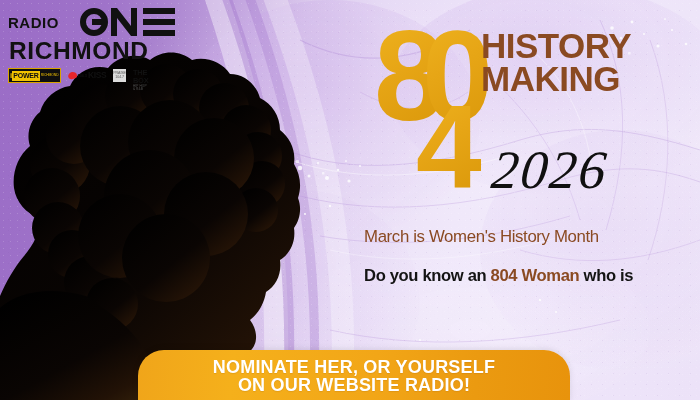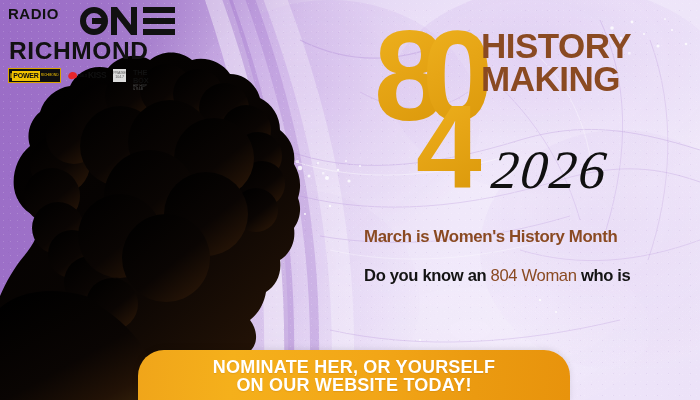--- a/index.html
+++ b/index.html
@@ -37,7 +37,7 @@
 
   
   .logo-block{position:absolute;left:8px;top:6px;width:140px;}
-  .logo-row1{display:flex;gap:20px;height:32px;}
+  .logo-row1{display:flex;align-items:center;gap:20px;height:32px;}
   .radio-word{
     font-size:15px;font-weight:700;letter-spacing:.5px;color:#111;
     font-family:"Liberation Sans", sans-serif;line-height:1;

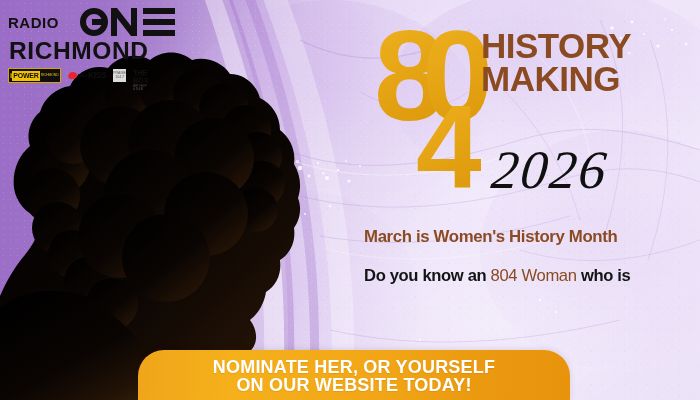--- a/index.html
+++ b/index.html
@@ -90,7 +90,7 @@
   .copy p{margin:0;color:#141414;font-size:16.6px;font-weight:600;line-height:1.28;letter-spacing:-.35px;}
   .copy p.gap{margin-top:17px;}
   .copy .hl{color:#8a4a22;font-weight:400;}
-  .copy .ln1{font-weight:700;color:#8a4a22;font-size:16.8px;}
+  .copy .ln1{font-weight:400;color:#8a4a22;font-size:16.8px;}
 
   
   .cta{

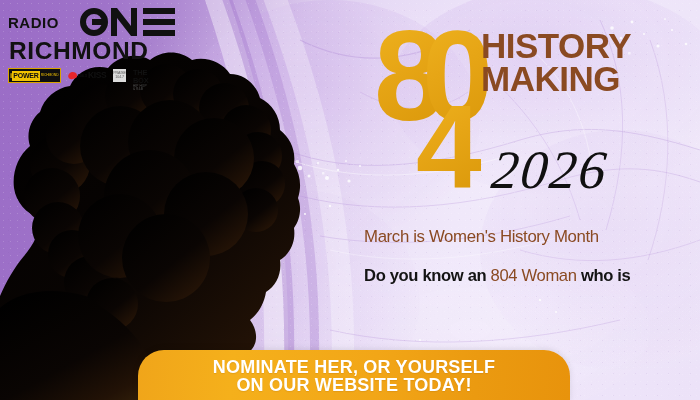--- a/index.html
+++ b/index.html
@@ -89,7 +89,7 @@
   .copy{position:absolute;left:364px;top:226px;width:326px;}
   .copy p{margin:0;color:#141414;font-size:16.6px;font-weight:600;line-height:1.28;letter-spacing:-.35px;}
   .copy p.gap{margin-top:17px;}
-  .copy .hl{color:#8a4a22;font-weight:400;}
+  .copy .hl{color:#8a4a22;font-weight:700;}
   .copy .ln1{font-weight:400;color:#8a4a22;font-size:16.8px;}
 
   

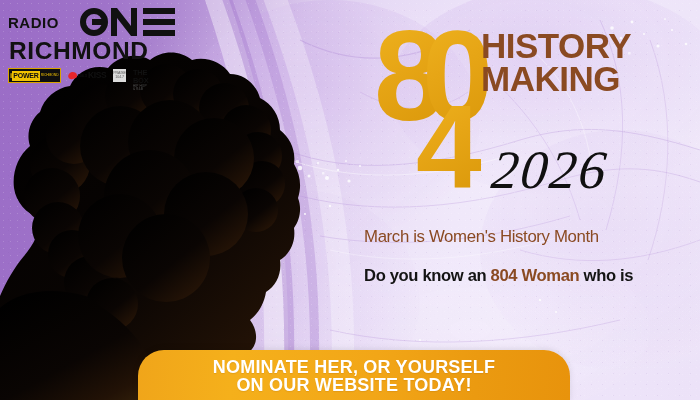--- a/index.html
+++ b/index.html
@@ -350,7 +350,7 @@
 
   <div class="cta">
     <span>NOMINATE HER, OR YOURSELF</span>
-    <span>ON OUR WEBSITE TODAY!</span>
+    <span>ON OUR WEBSITE RADIO!</span>
   </div>
 
 </div>

